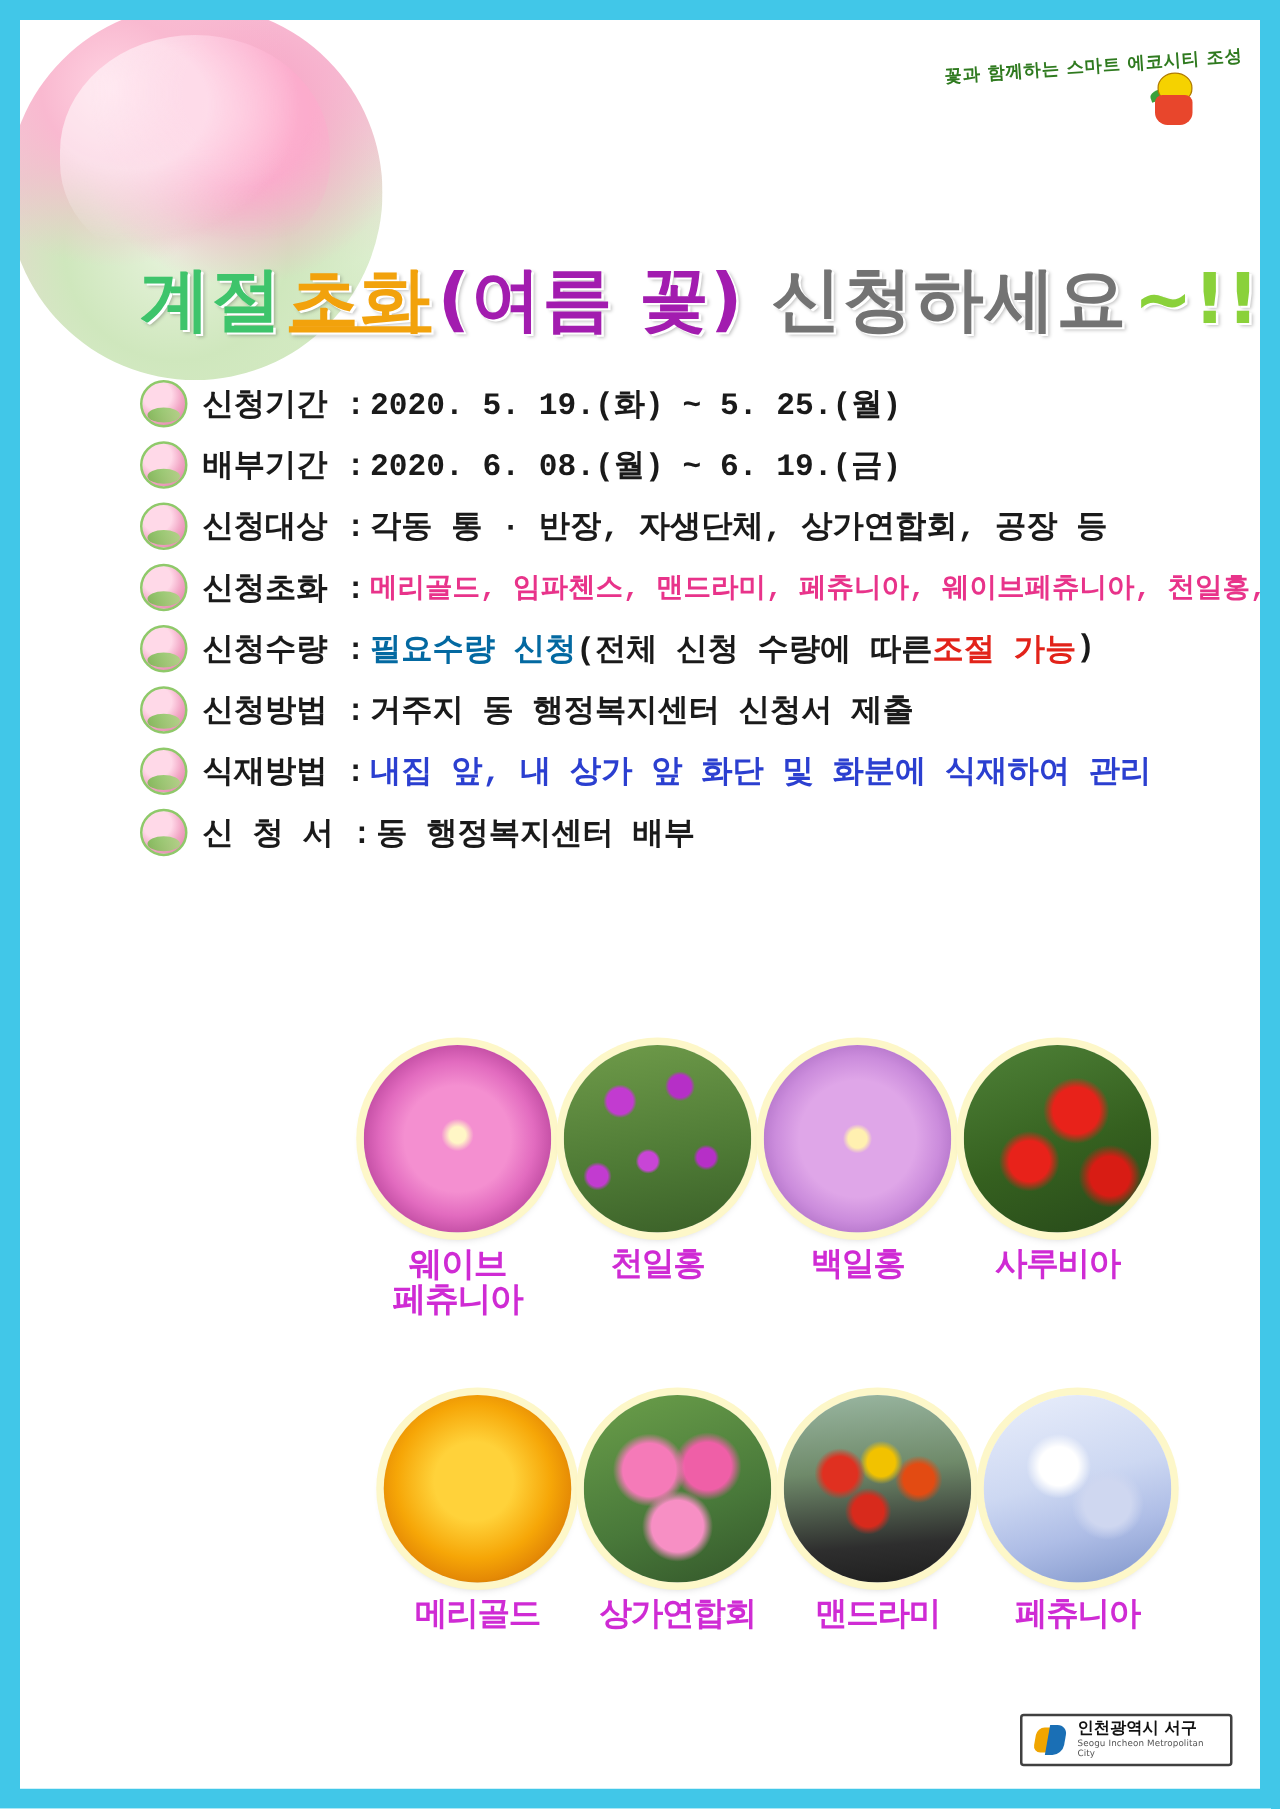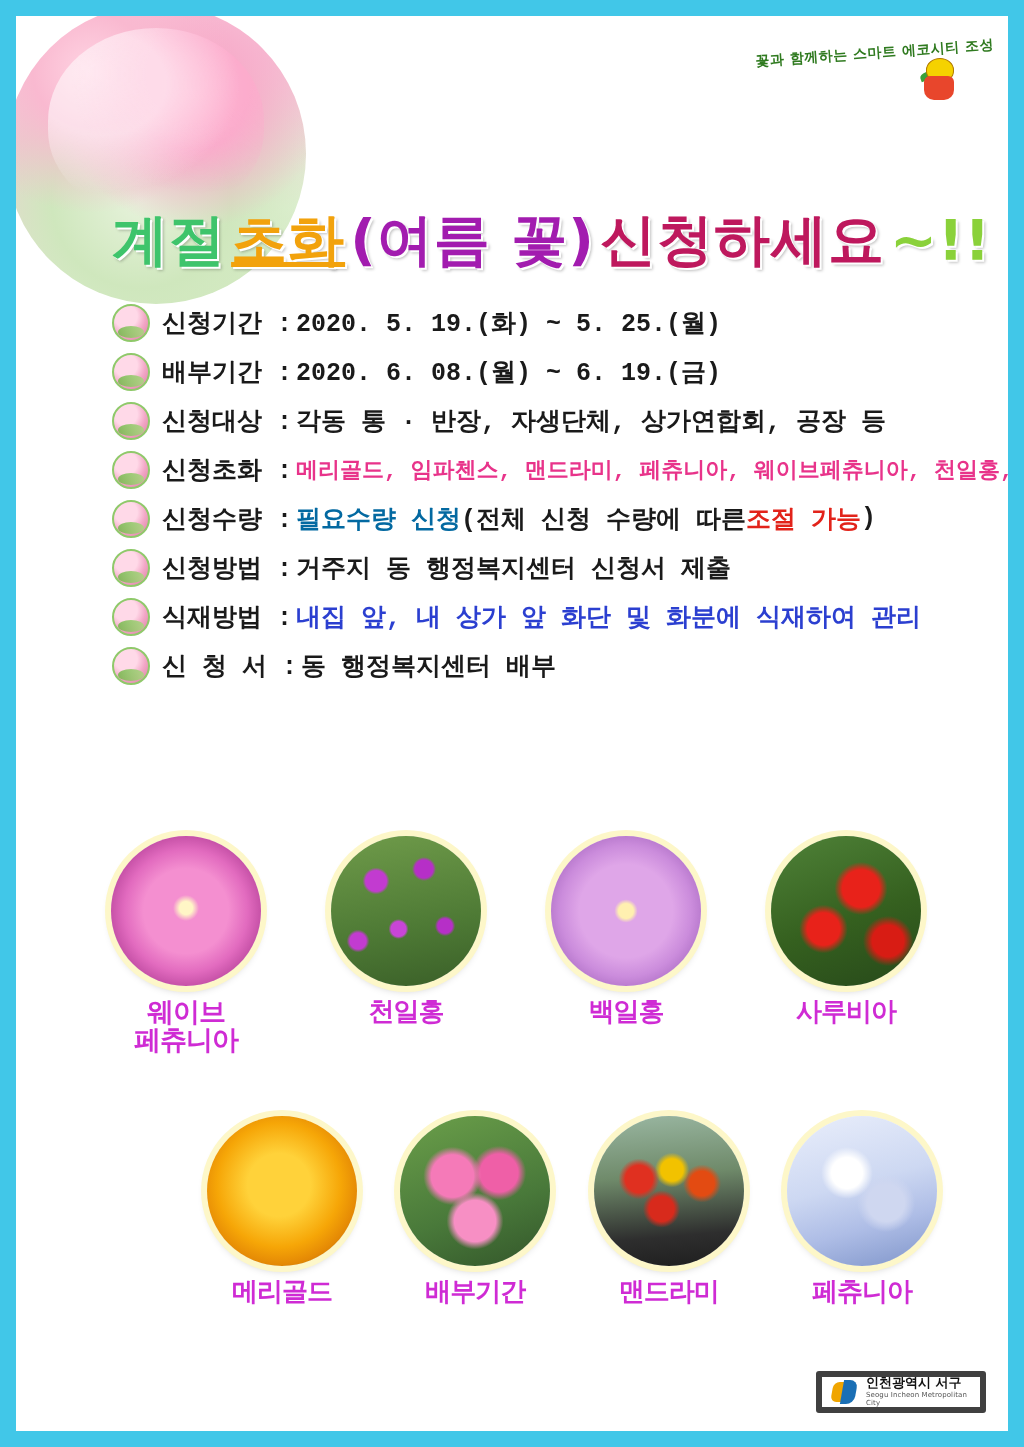--- a/index.html
+++ b/index.html
@@ -143,7 +143,7 @@
   .h-a { color: #3ec46b; text-shadow: 2px 2px 0 #ffffff, 3px 3px 3px rgba(0,0,0,.25); }
   .h-b { color: #f2a20c; text-shadow: 2px 2px 0 #ffffff, 3px 3px 3px rgba(0,0,0,.25); text-decoration: underline; }
   .h-c { color: #a21caf; text-shadow: 2px 2px 0 #ffffff, 3px 3px 3px rgba(0,0,0,.25); }
-  .h-d { color: #be185d; text-shadow: 2px 2px 0 #ffffff, 3px 3px 3px rgba(0,0,0,.25); }
+  .h-d { color: #737373; text-shadow: 2px 2px 0 #ffffff, 3px 3px 3px rgba(0,0,0,.25); margin-left: 17px; }
   .h-e { color: #8ad13a; text-shadow: 2px 2px 0 #ffffff, 3px 3px 3px rgba(0,0,0,.25); }
 
   

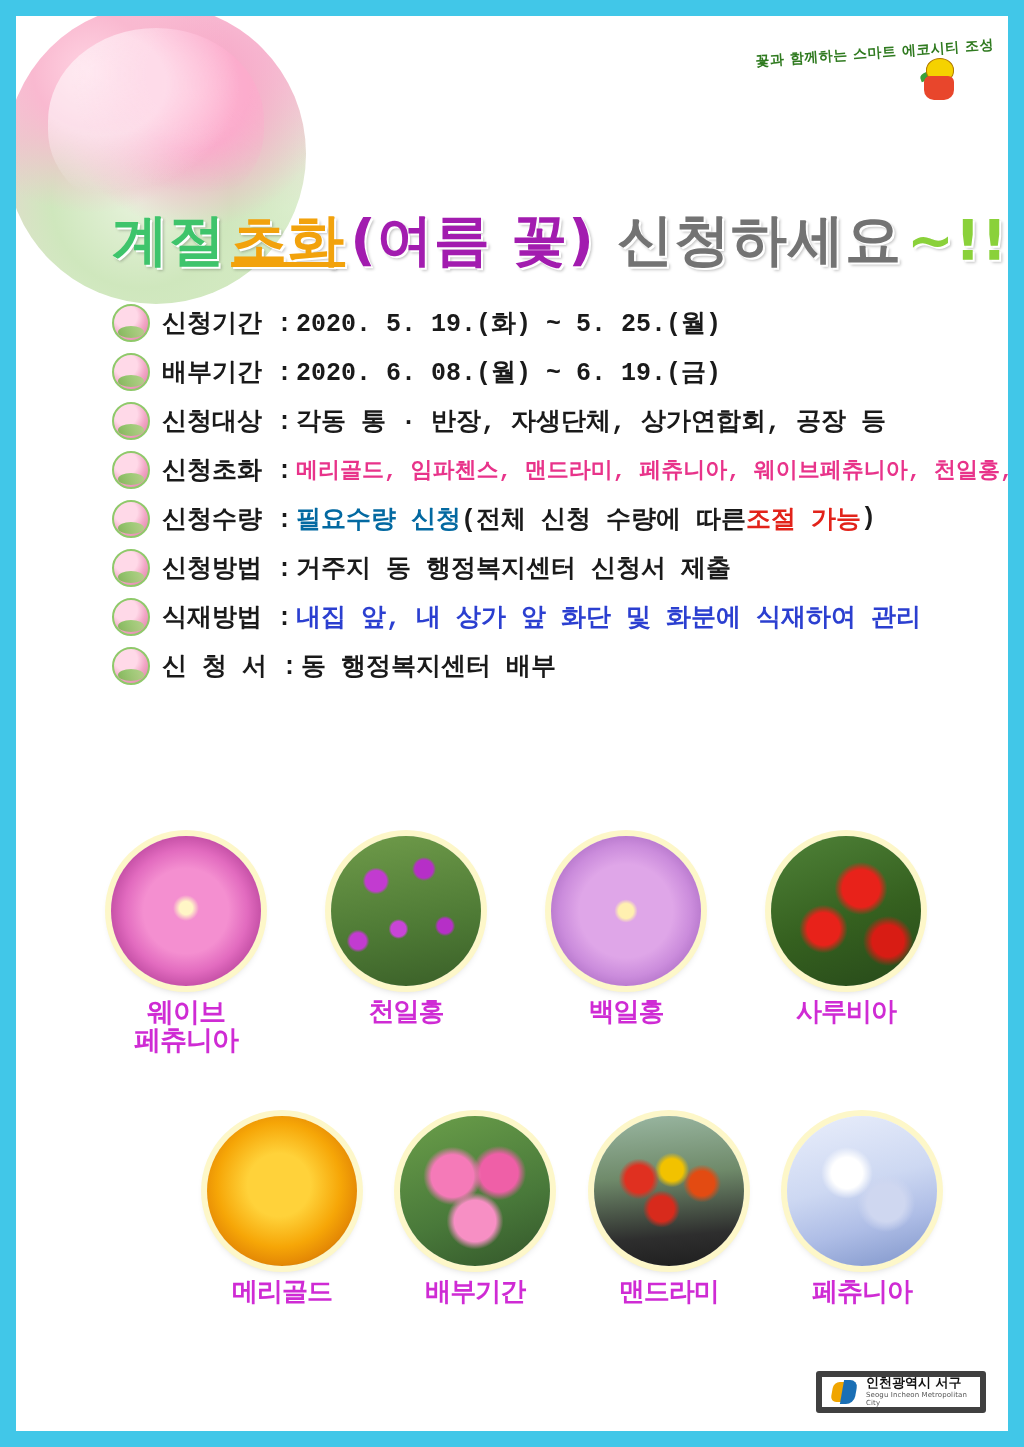--- a/index.html
+++ b/index.html
@@ -201,8 +201,7 @@
   .grid {
     position: absolute;
     display: flex;
-    justify-content: space-between;
-    gap: 28px;
+    justify-content: flex-end;
   }
   .grid-top { left: 90px; top: 820px; width: 820px; }
   .grid-bot { left: 186px; top: 1100px; width: 740px; }

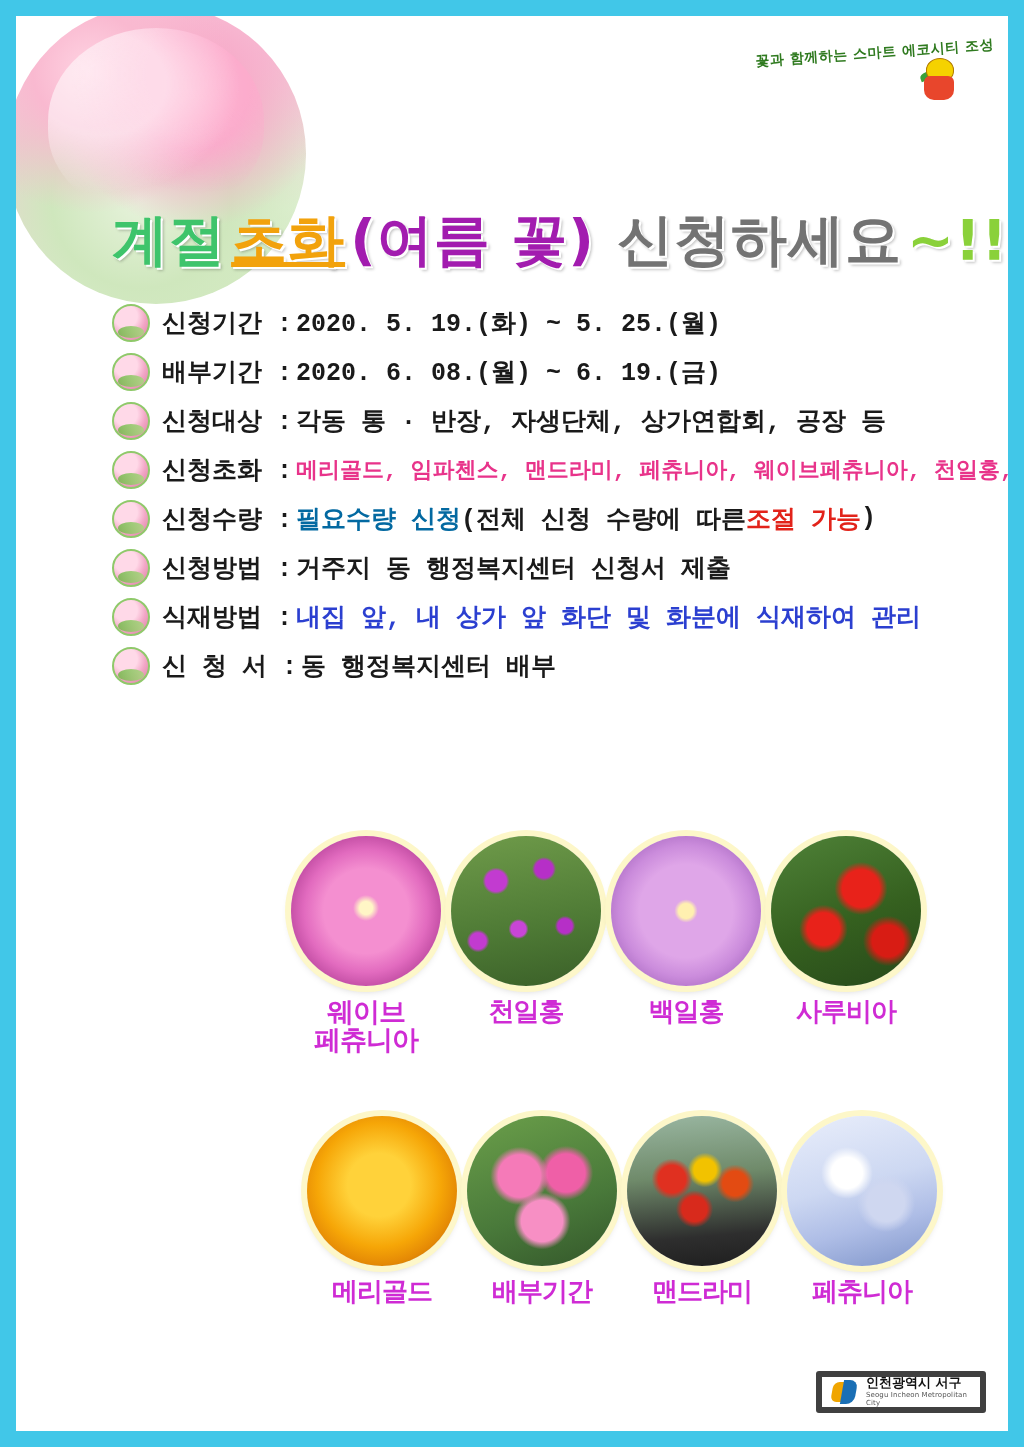--- a/index.html
+++ b/index.html
@@ -437,7 +437,7 @@
       </div>
       <div class="cell-bot">
         <div class="photo f-impa"></div>
-        <div class="cap">배부기간</div>
+        <div class="cap">상가연합회</div>
       </div>
       <div class="cell-bot">
         <div class="photo f-mandrami"></div>

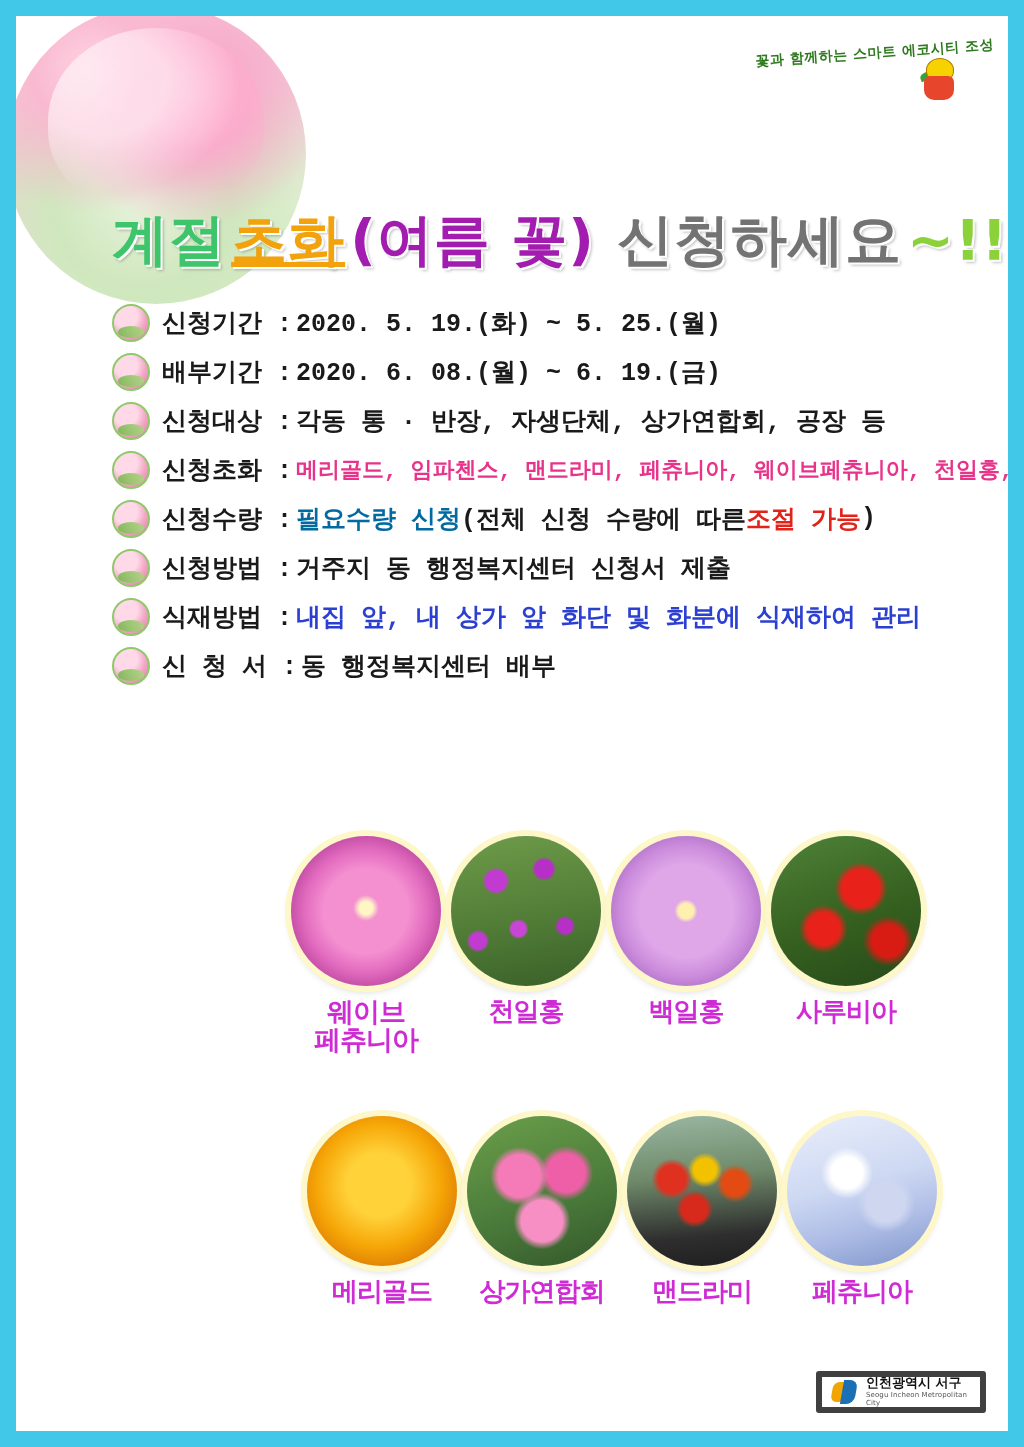--- a/index.html
+++ b/index.html
@@ -288,7 +288,7 @@
     width: 170px;
     height: 42px;
     background: #ffffff;
-    border: 6px solid #404040;
+    border: 2px solid #404040;
     border-radius: 3px;
     display: flex;
     align-items: center;

